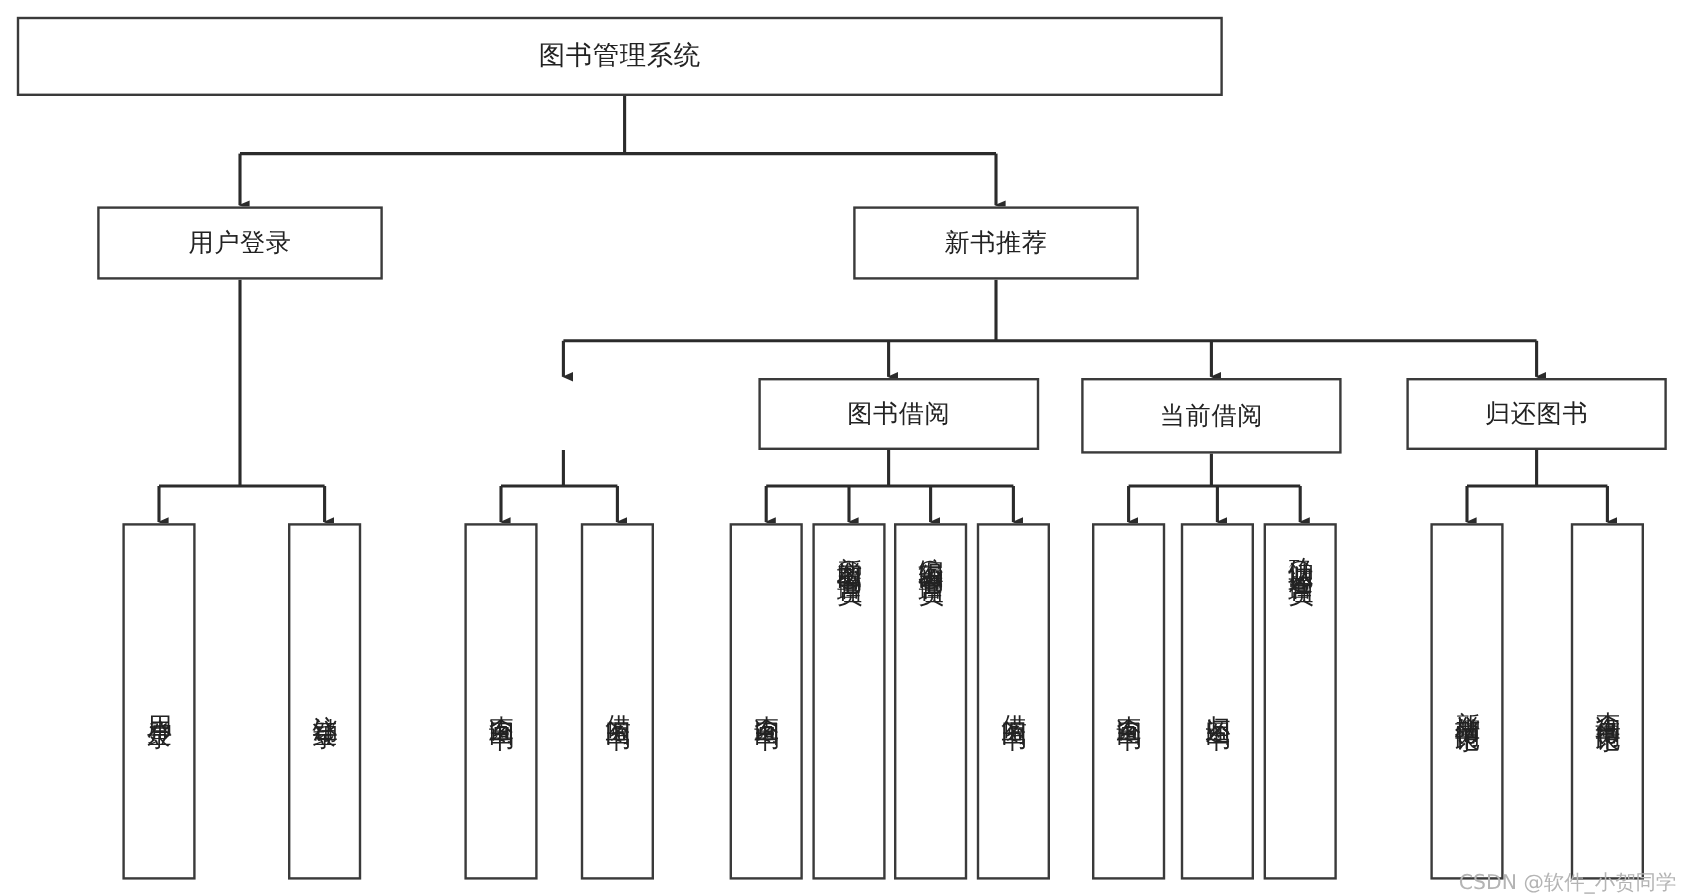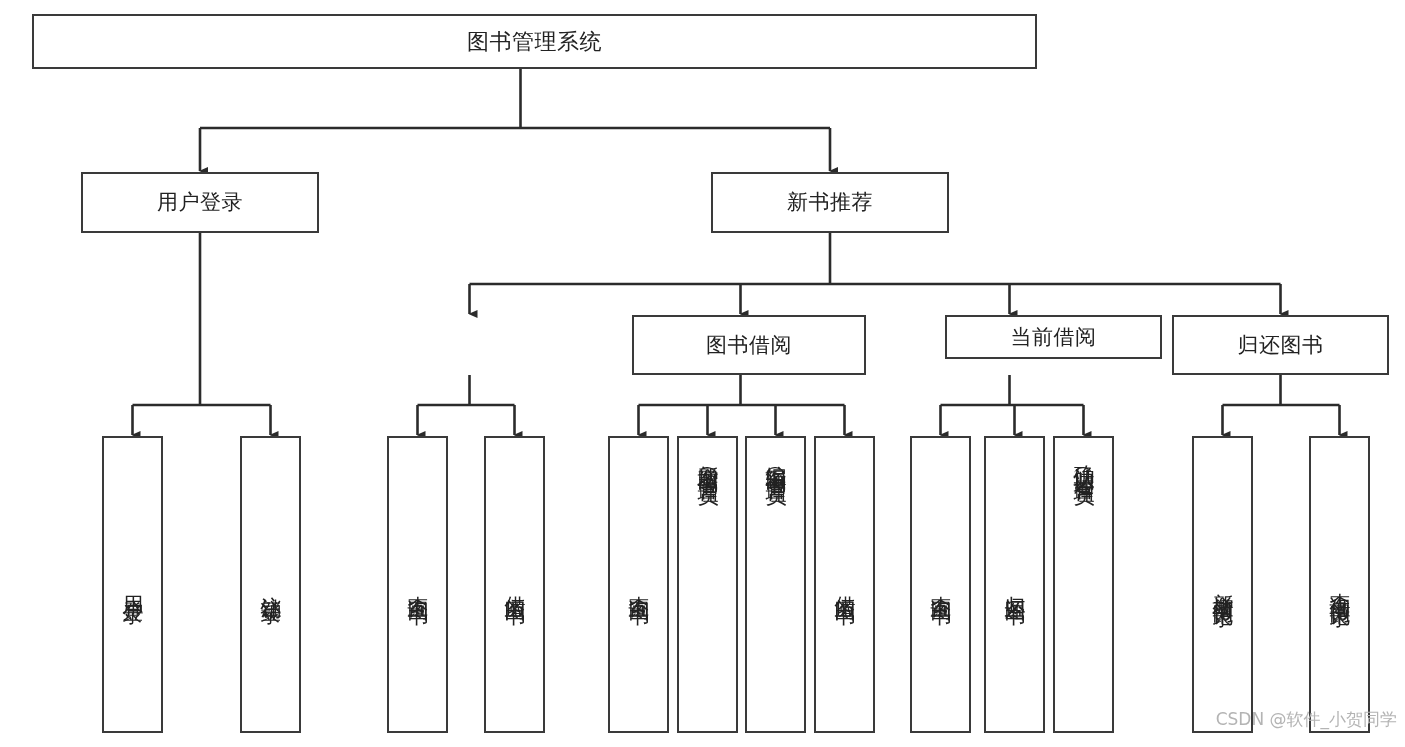--- a/index.html
+++ b/index.html
@@ -127,7 +127,7 @@
       </g>
   </svg>
 
-  <div class="node root" id="box-root" style="left: 32px; top: 14px; width: 1005px; height: 55px;">
+  <div class="node root" id="box-root" style="left: 14px; top: 14px; width: 1005px; height: 66px;">
     <span class="node-label">图书管理系统</span>
   </div>
 

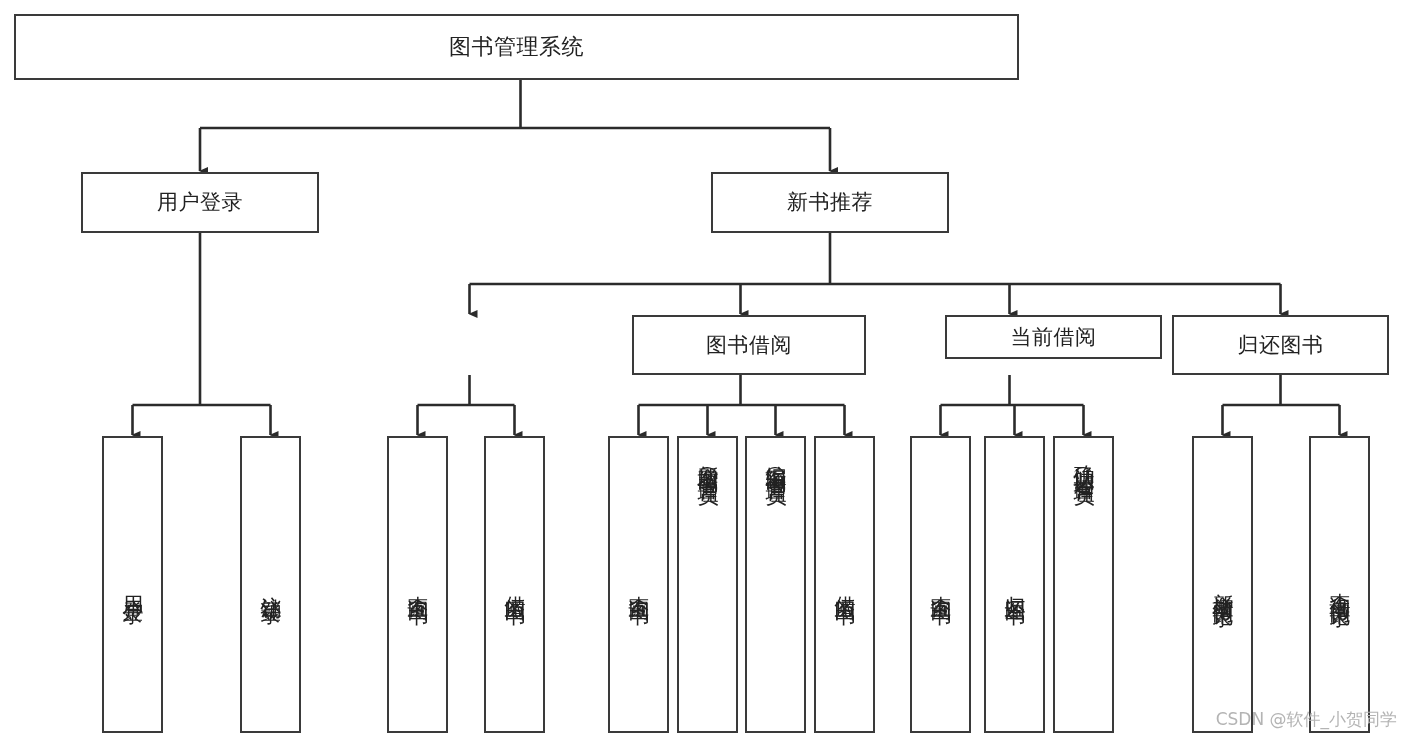--- a/index.html
+++ b/index.html
@@ -141,7 +141,7 @@
   <div class="node" id="box-book-borrow" style="left: 632px; top: 315px; width: 234px; height: 60px;">
     <span class="node-label">图书借阅</span>
   </div>
-  <div class="node" id="box-current-borrow" style="left: 901px; top: 315px; width: 217px; height: 44px; margin-left: 44px;">
+  <div class="node" id="box-current-borrow" style="left: 901px; top: 315px; width: 217px; height: 63px;">
     <span class="node-label">当前借阅</span>
   </div>
   <div class="node" id="box-borrow-record" style="left: 1172px; top: 315px; width: 217px; height: 60px;">

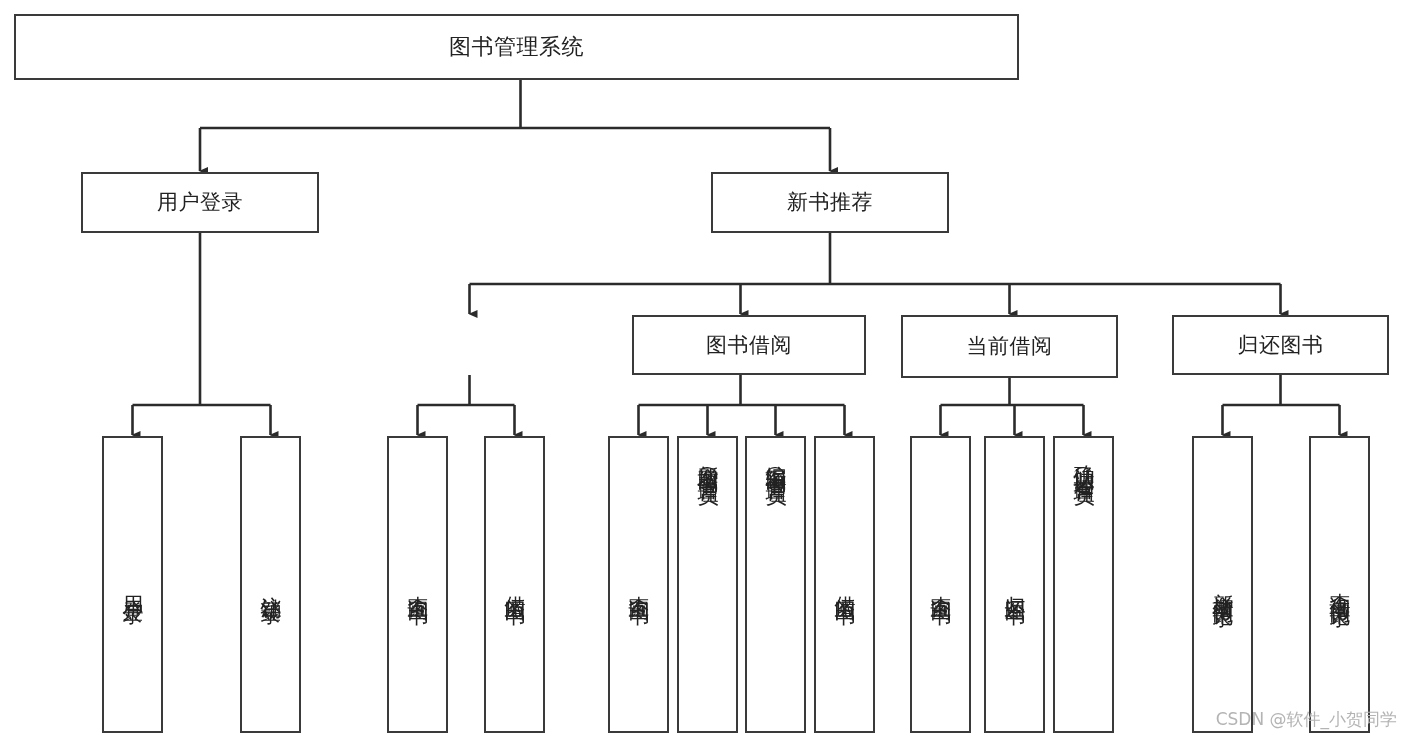--- a/index.html
+++ b/index.html
@@ -71,7 +71,7 @@
   .watermark {
     position: absolute;
     right: 8px;
-    bottom: 16px;
+    bottom: 0;
     font-size: 17px;
     color: #b4b4b4;
     z-index: 3;

